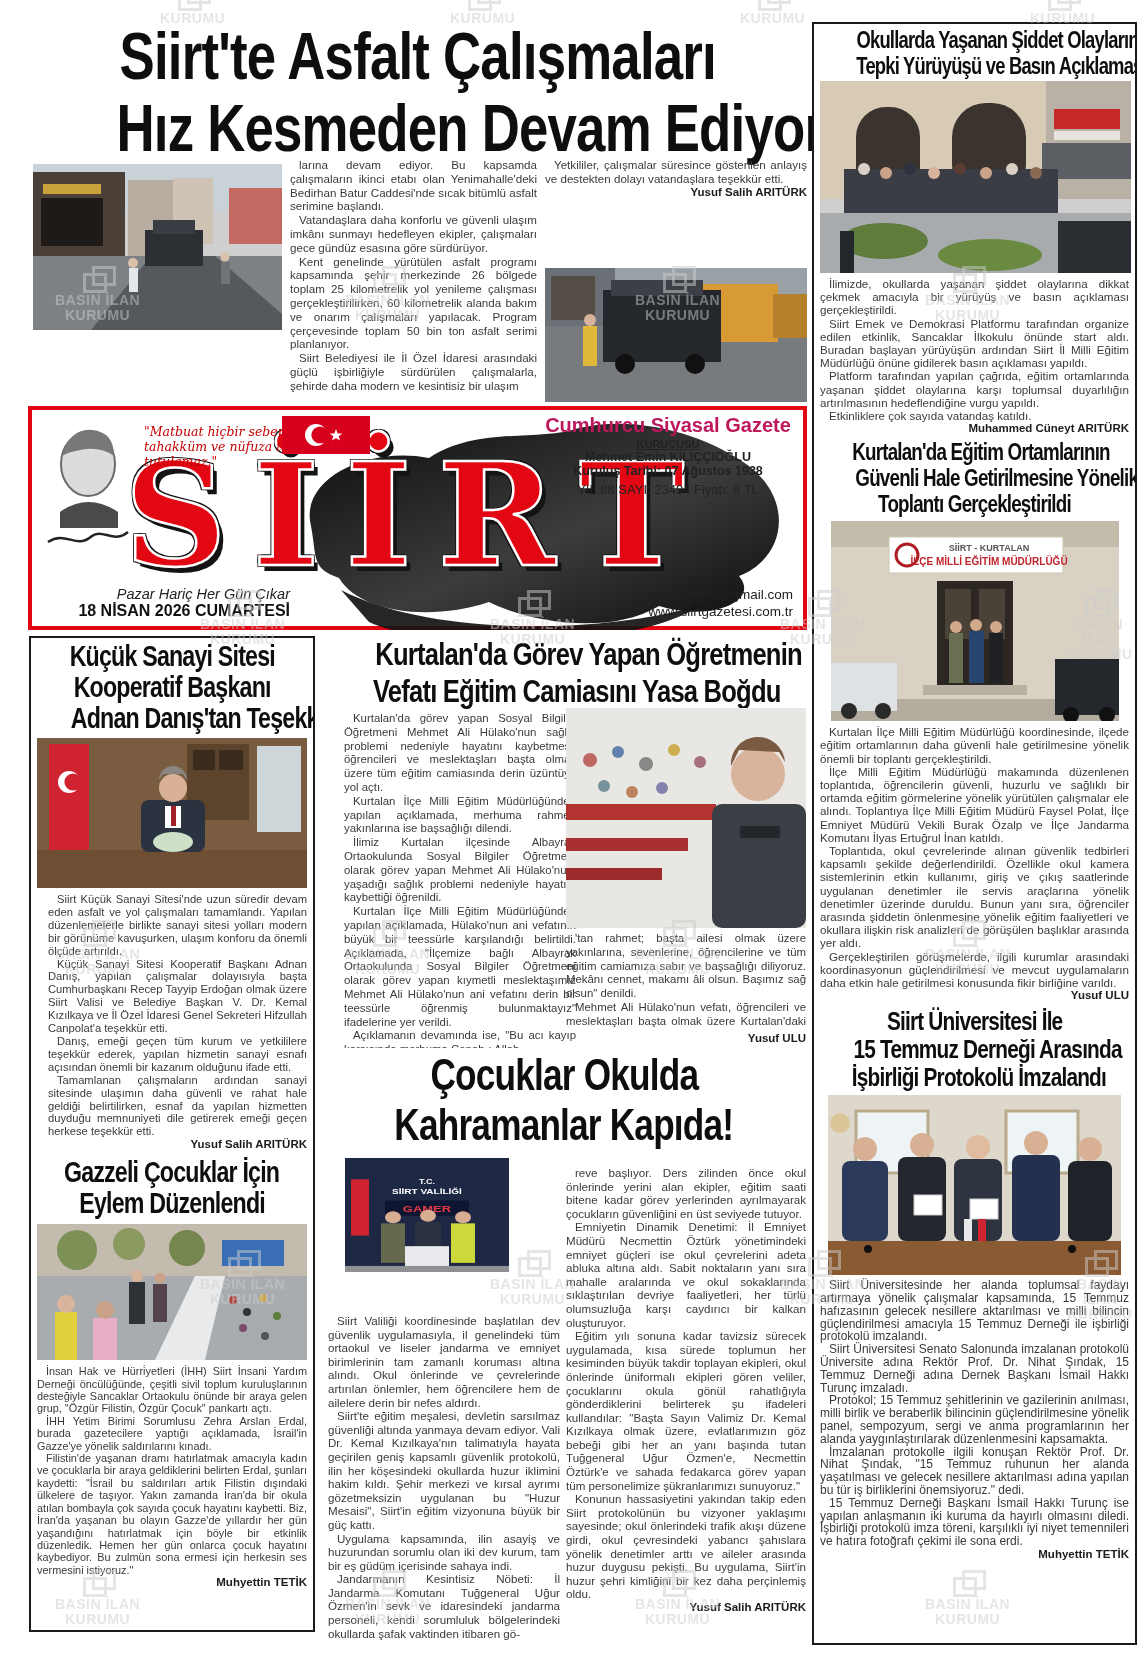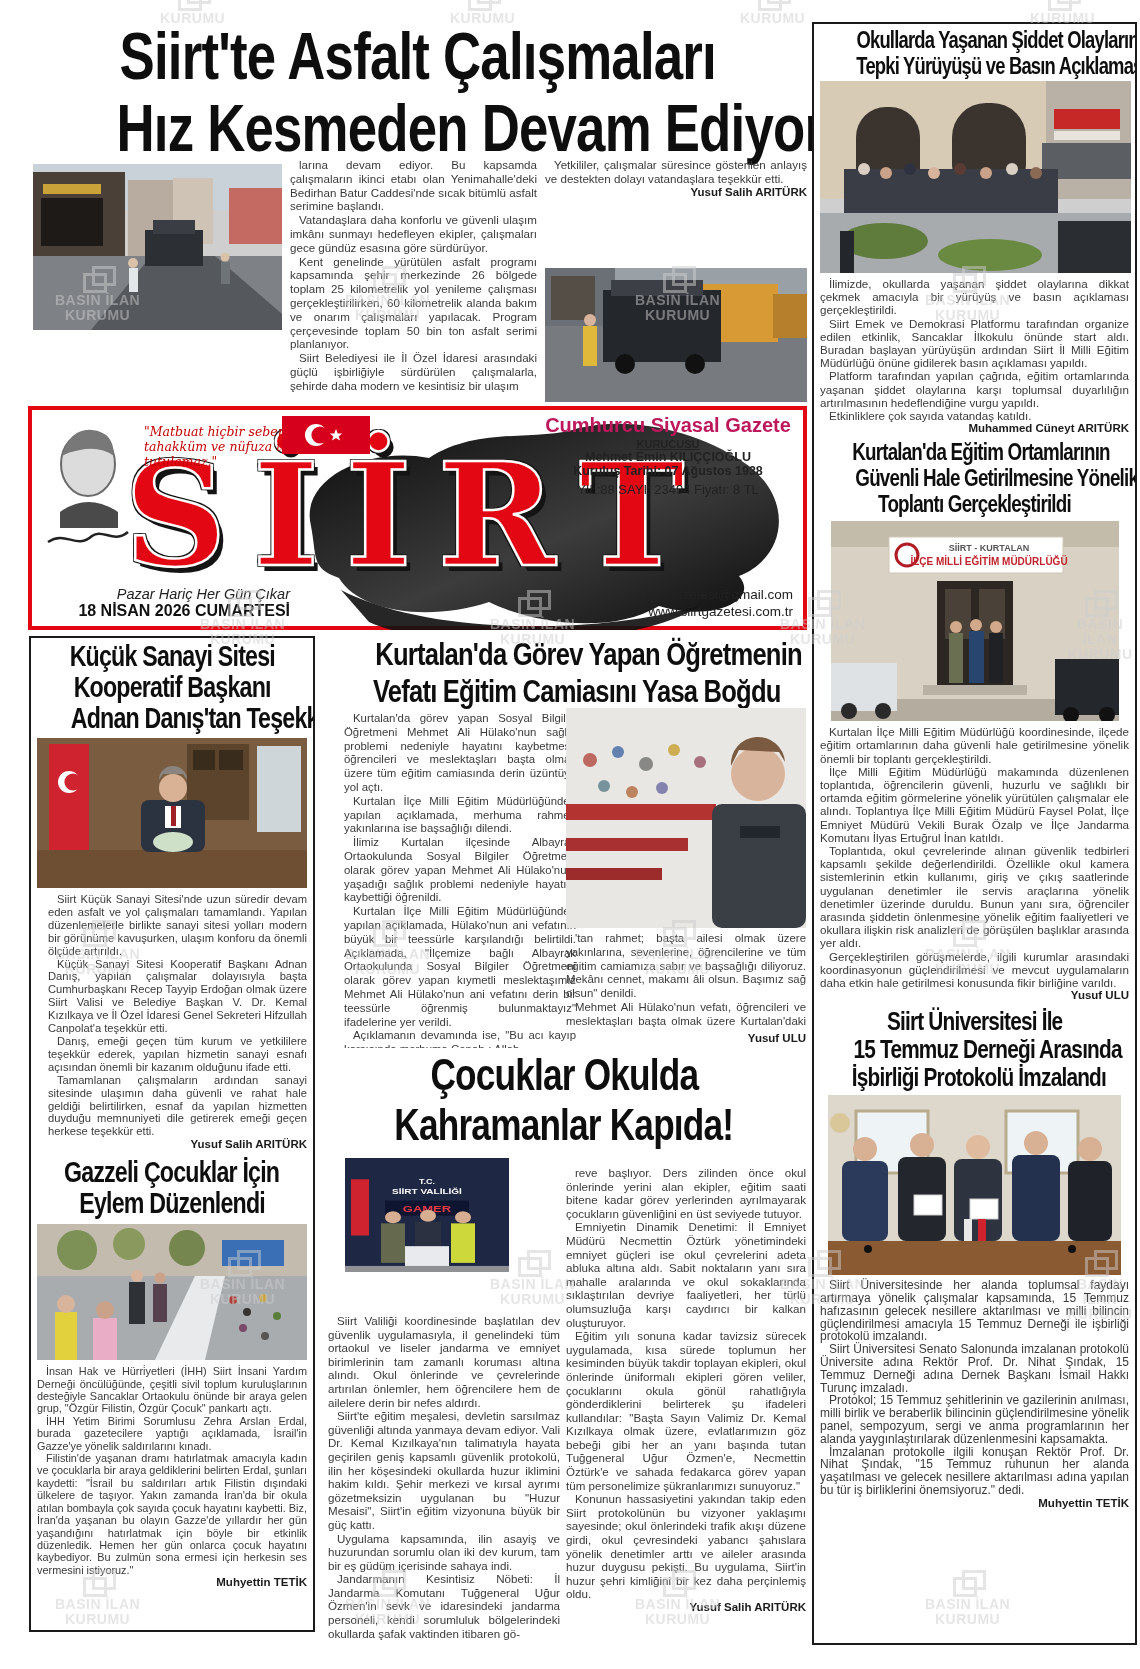--- a/index.html
+++ b/index.html
@@ -423,6 +423,7 @@
         <p>Siirt Üniversitesi Senato Salonunda imzalanan protokolü Üniversite adına Rektör Prof. Dr. Nihat Şındak, 15 Temmuz Derneği adına Dernek Başkanı İsmail Hakkı Turunç imzaladı.</p>
         <p>Protokol; 15 Temmuz şehitlerinin ve gazilerinin anılması, milli birlik ve beraberlik bilincinin güçlendirilmesine yönelik panel, sempozyum, sergi ve anma programlarının her alanda yaygınlaştırılarak düzenlenmesini kapsamakta.</p>
         <p>İmzalanan protokolle ilgili  konuşan Rektör Prof. Dr. Nihat Şındak, "15 Temmuz ruhunun her alanda yaşatılması ve gelecek nesillere aktarılması adına yapılan bu tür iş birliklerini önemsiyoruz." dedi.</p>
+        <p>15 Temmuz Derneği Başkanı İsmail Hakkı Turunç ise yapılan anlaşmanın iki kuruma da hayırlı olmasını diledi. İşbirliği protokolü imza töreni, karşılıklı iyi niyet temennileri ve hatıra fotoğrafı çekimi ile sona erdi.</p>
       </div>
     <div class="by">Muhyettin TETİK</div>
   </div>

